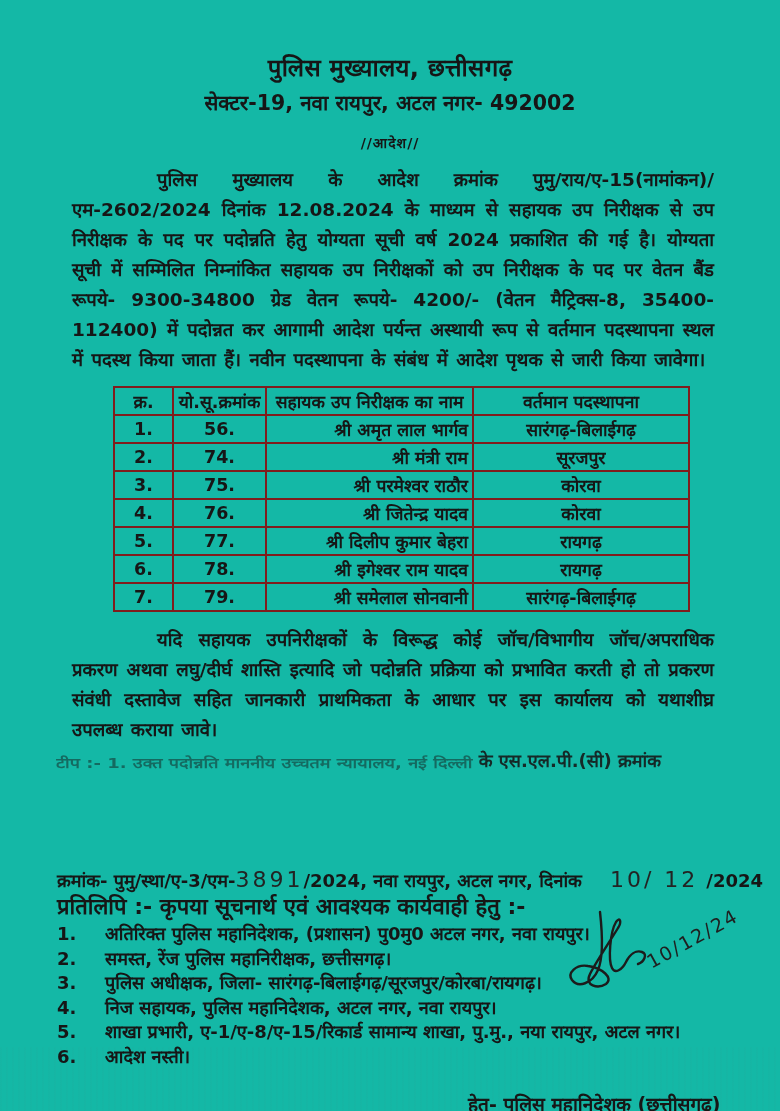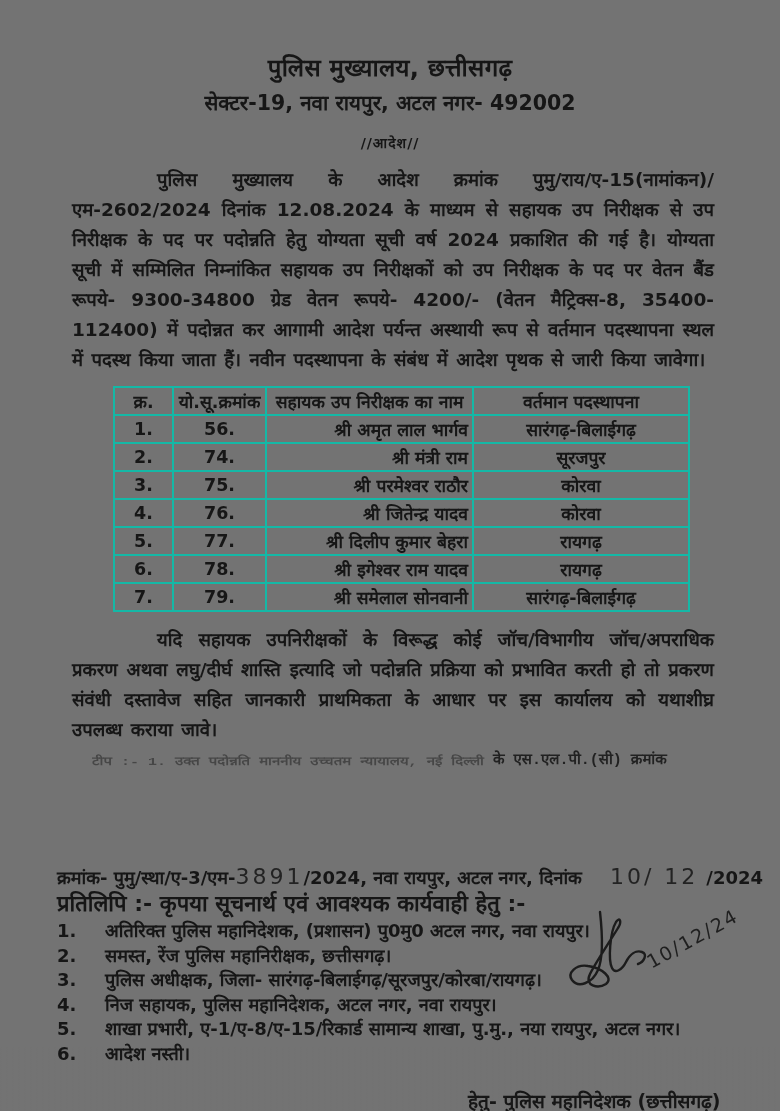--- a/index.html
+++ b/index.html
@@ -7,7 +7,7 @@
     position:relative;
     width:780px;height:1111px;
     margin:0 auto;
-    background:#737373;
+    background:#14b8a6;
     font-family:"DejaVu Sans","Liberation Sans",sans-serif;
     color:#161616;
     overflow:hidden;

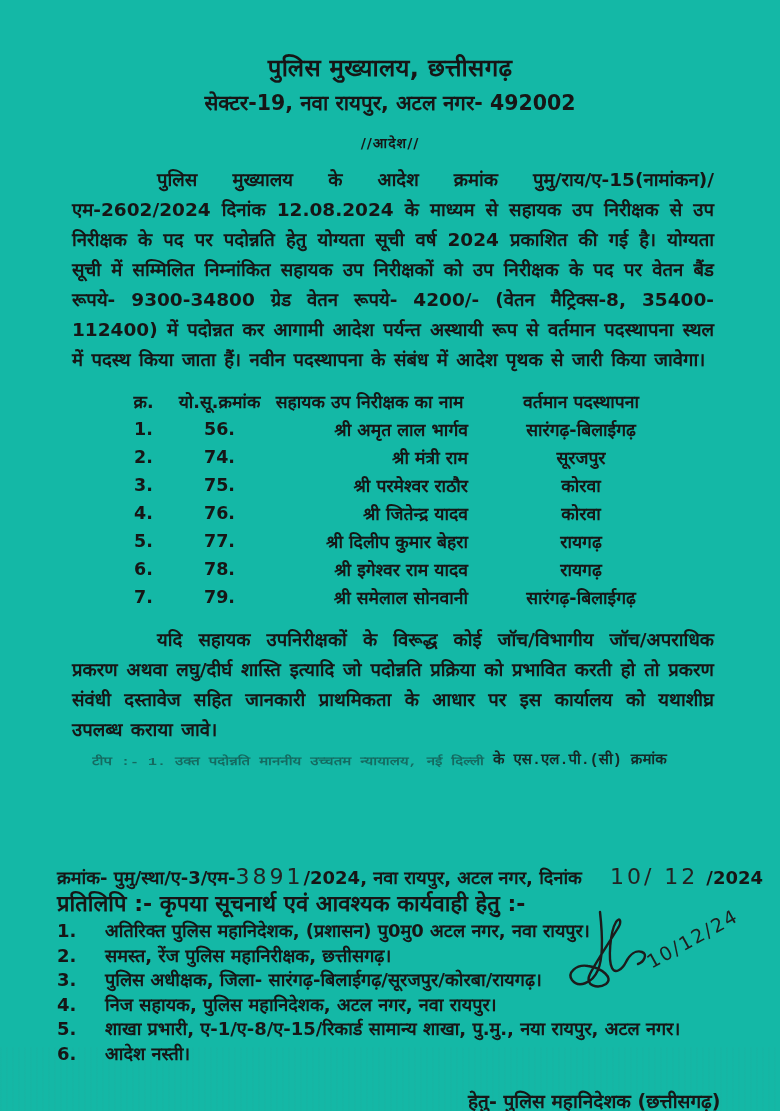--- a/index.html
+++ b/index.html
@@ -37,7 +37,7 @@
     table-layout:fixed;
   }
   table.promo th, table.promo td{
-    border:2px solid #14b8a6;
+    border:2px solid #7f1d1d;
     font-size:17.5px;
     padding:1px 4px;
     height:24px;

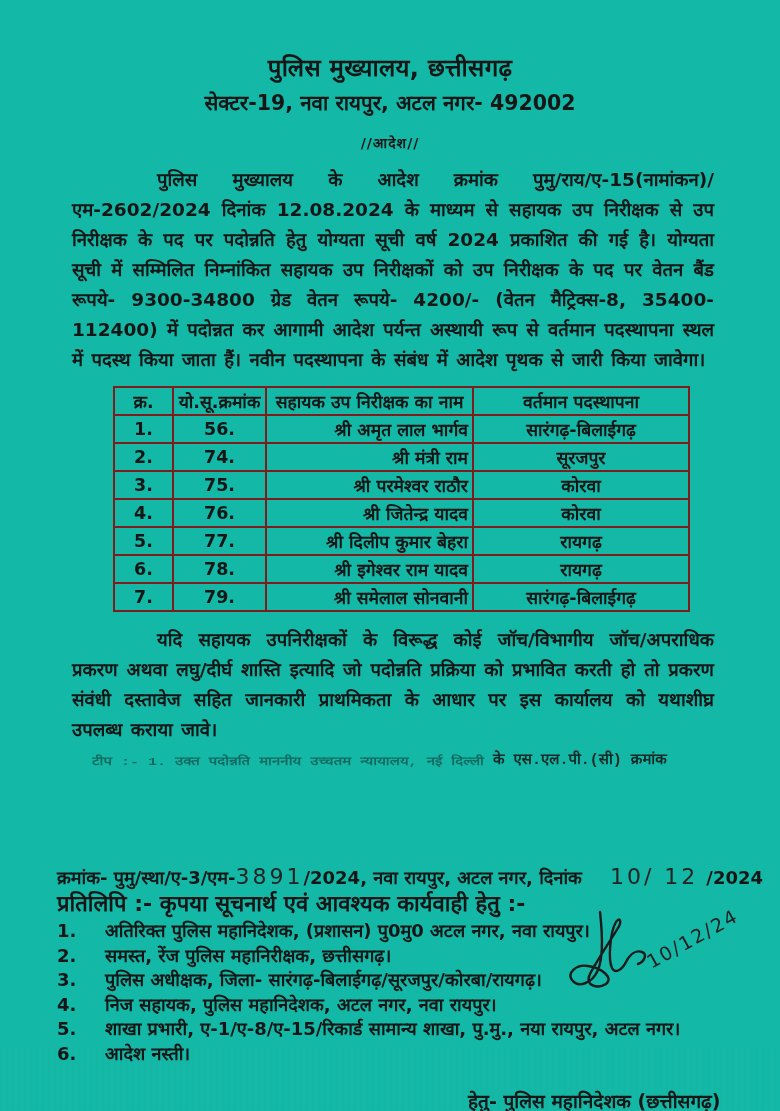--- a/index.html
+++ b/index.html
@@ -48,9 +48,9 @@
   table.promo td.name-cell{ text-align:right; padding-left:10px; }
 
   .ghost-line{
-    margin:3px 66px 0 92px;
-    font-size:15px; font-weight:700;
-    white-space:nowrap; overflow:hidden;font-family:Liberation Mono, monospace;
+    margin:3px 66px 0 56px;
+    font-size:18px; font-weight:700;
+    white-space:nowrap; overflow:hidden;
   }
   .ghost-left{ display:inline-block; opacity:.48; filter:blur(.45px); transform:scaleY(.78); transform-origin:bottom; }
   .ghost-right{ opacity:.88; }

